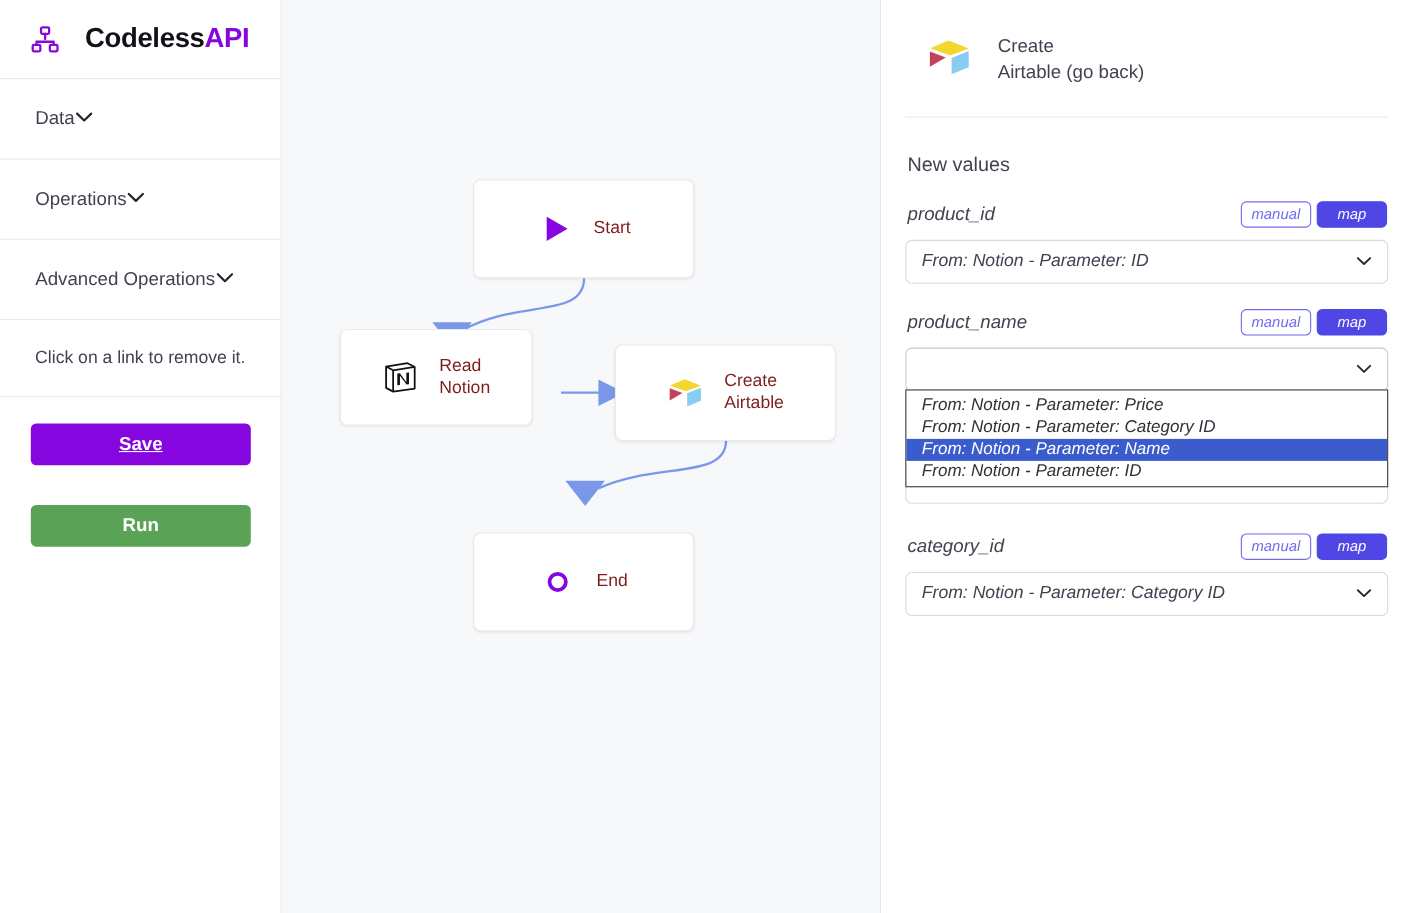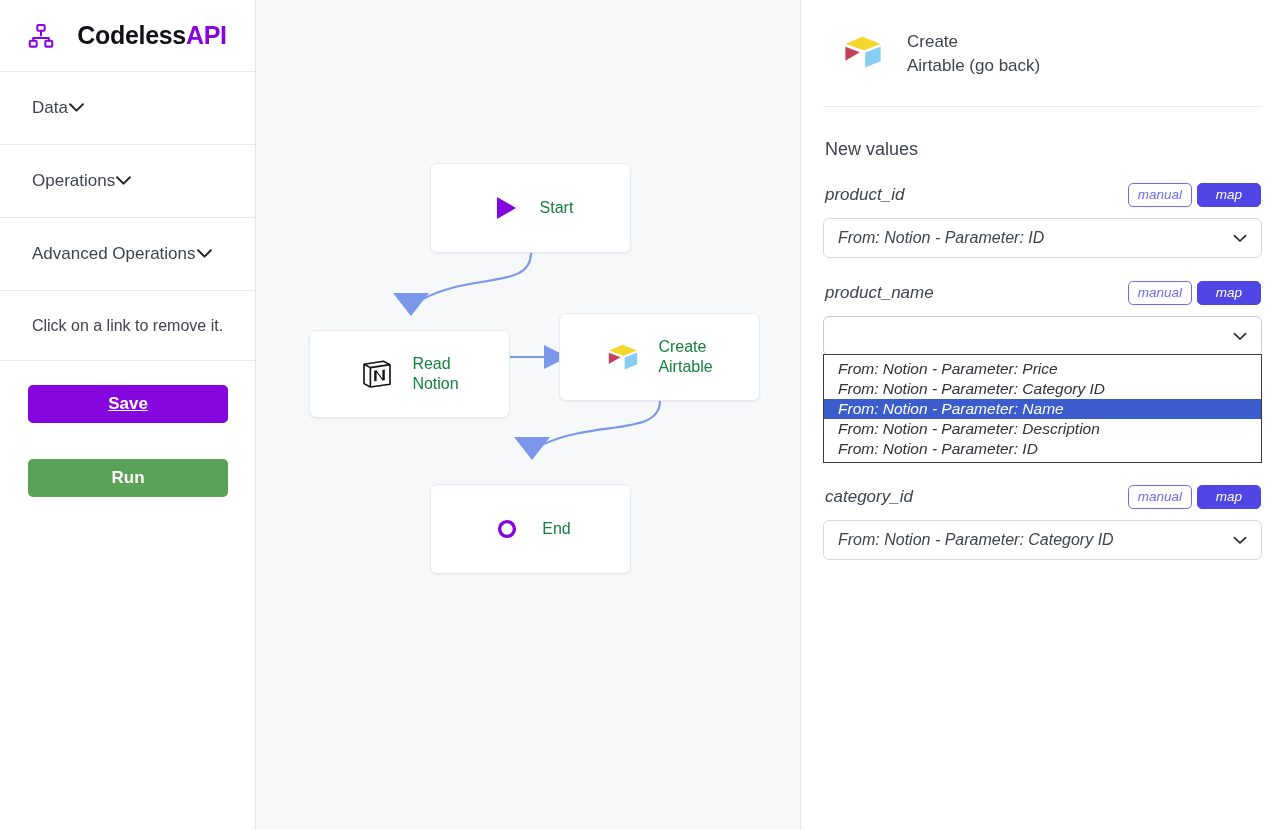--- a/index.html
+++ b/index.html
@@ -79,7 +79,7 @@
   }
   .node-inner { display: flex; align-items: center; gap: 18px; margin: 0 auto; padding: 0 14px; }
   .node-ico { width: 34px; height: 34px; flex: 0 0 34px; display: block; }
-  .node-lbl { font-size: 16px; color: #15803d; line-height: 20px; white-space: pre-line; }
+  .node-lbl { font-size: 16px; color: #7f1d1d; line-height: 20px; white-space: pre-line; }
 
   #node-start { left: 174px; top: 163px; width: 201px; height: 90px; }
   #node-read  { left: 53px;  top: 330px; width: 201px; height: 88px; }

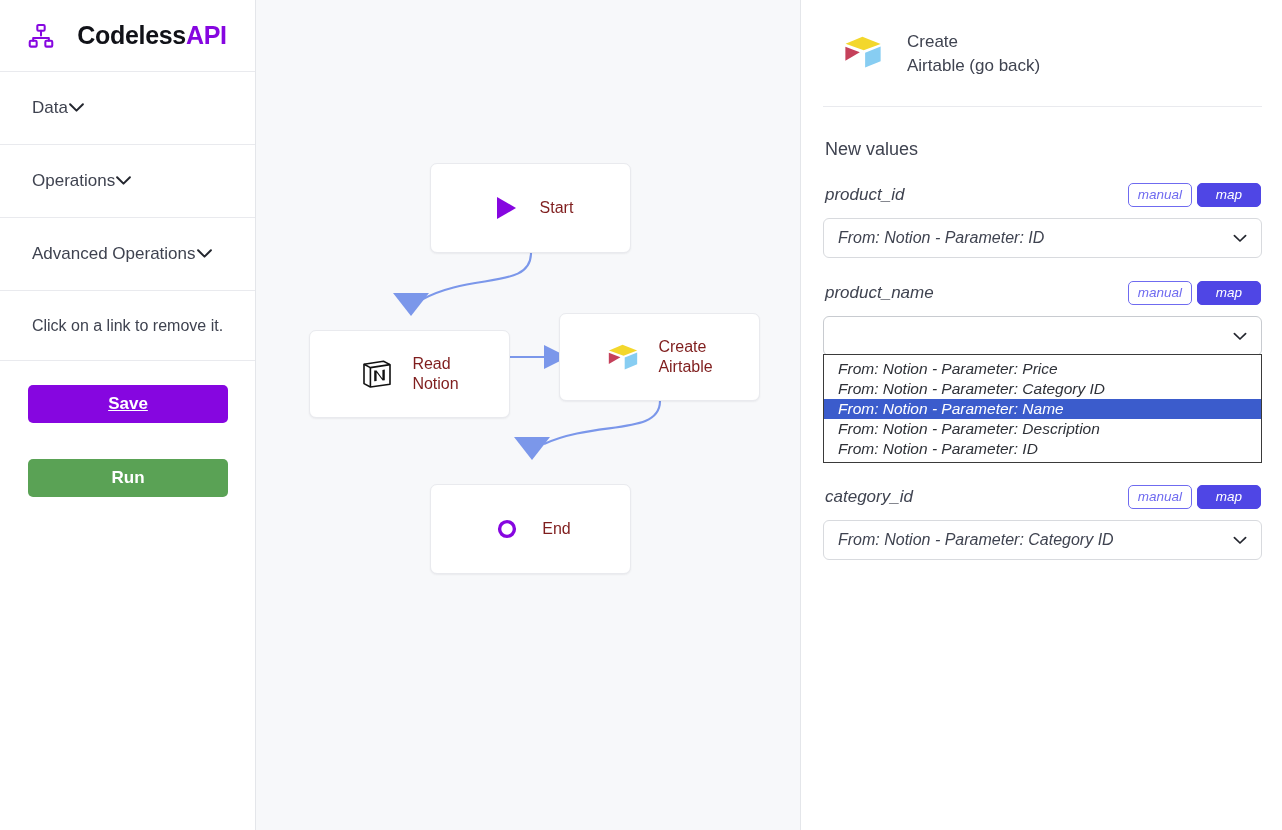--- a/index.html
+++ b/index.html
@@ -82,7 +82,7 @@
   .node-lbl { font-size: 16px; color: #7f1d1d; line-height: 20px; white-space: pre-line; }
 
   #node-start { left: 174px; top: 163px; width: 201px; height: 90px; }
-  #node-read  { left: 53px;  top: 330px; width: 201px; height: 88px; }
+  #node-read  { left: 53px;  top: 299px; width: 175px; height: 88px; }
   #node-create{ left: 303px; top: 313px; width: 201px; height: 88px; }
   #node-end   { left: 174px; top: 456px; width: 201px; height: 90px; margin-top: 28px; }
 

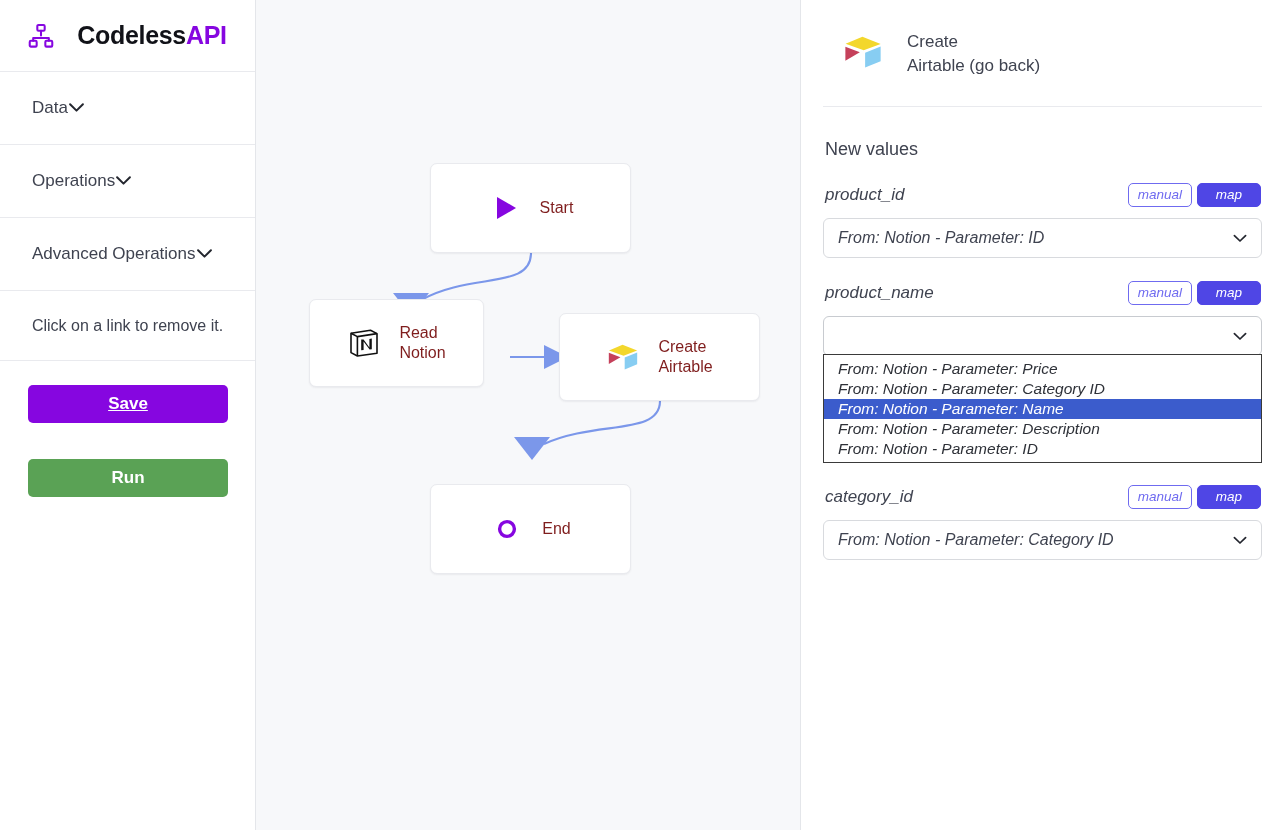--- a/index.html
+++ b/index.html
@@ -339,7 +339,6 @@
         <div class="dd-opt">From: Notion - Parameter: Price</div>
         <div class="dd-opt">From: Notion - Parameter: Category ID</div>
         <div class="dd-opt sel">From: Notion - Parameter: Name</div>
-        <div class="dd-opt">From: Notion - Parameter: Description</div>
         <div class="dd-opt">From: Notion - Parameter: ID</div>
       </div>
     </div>

